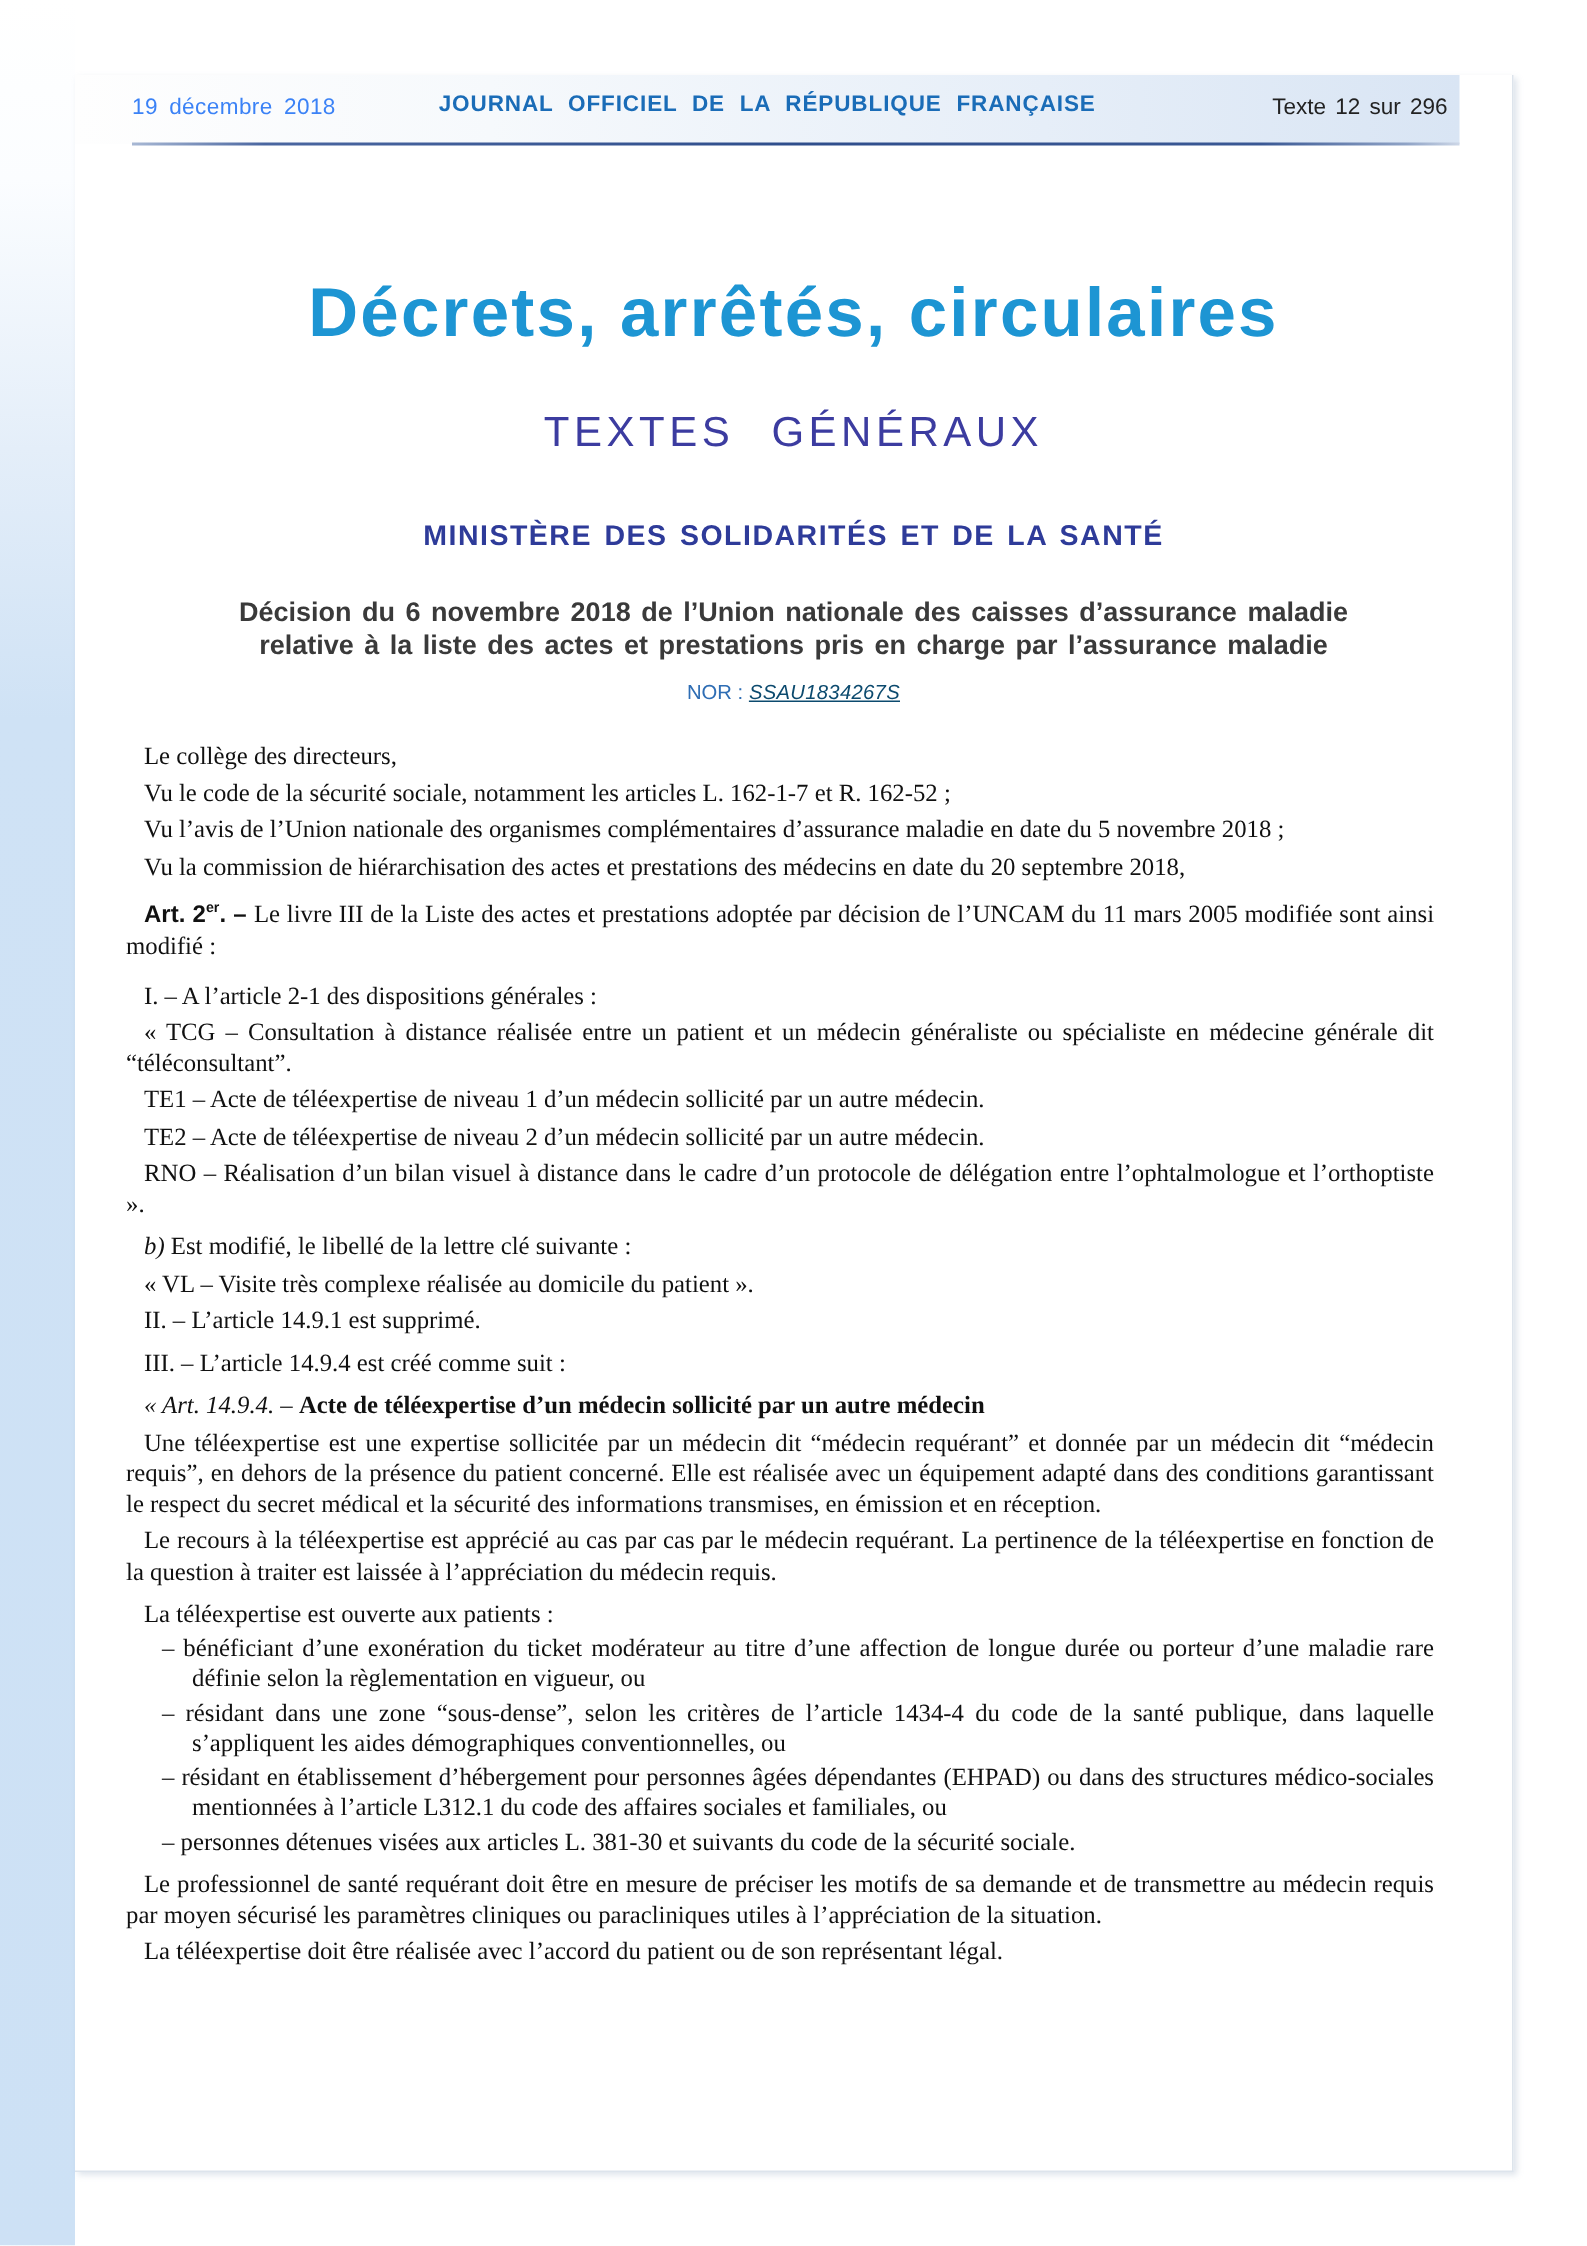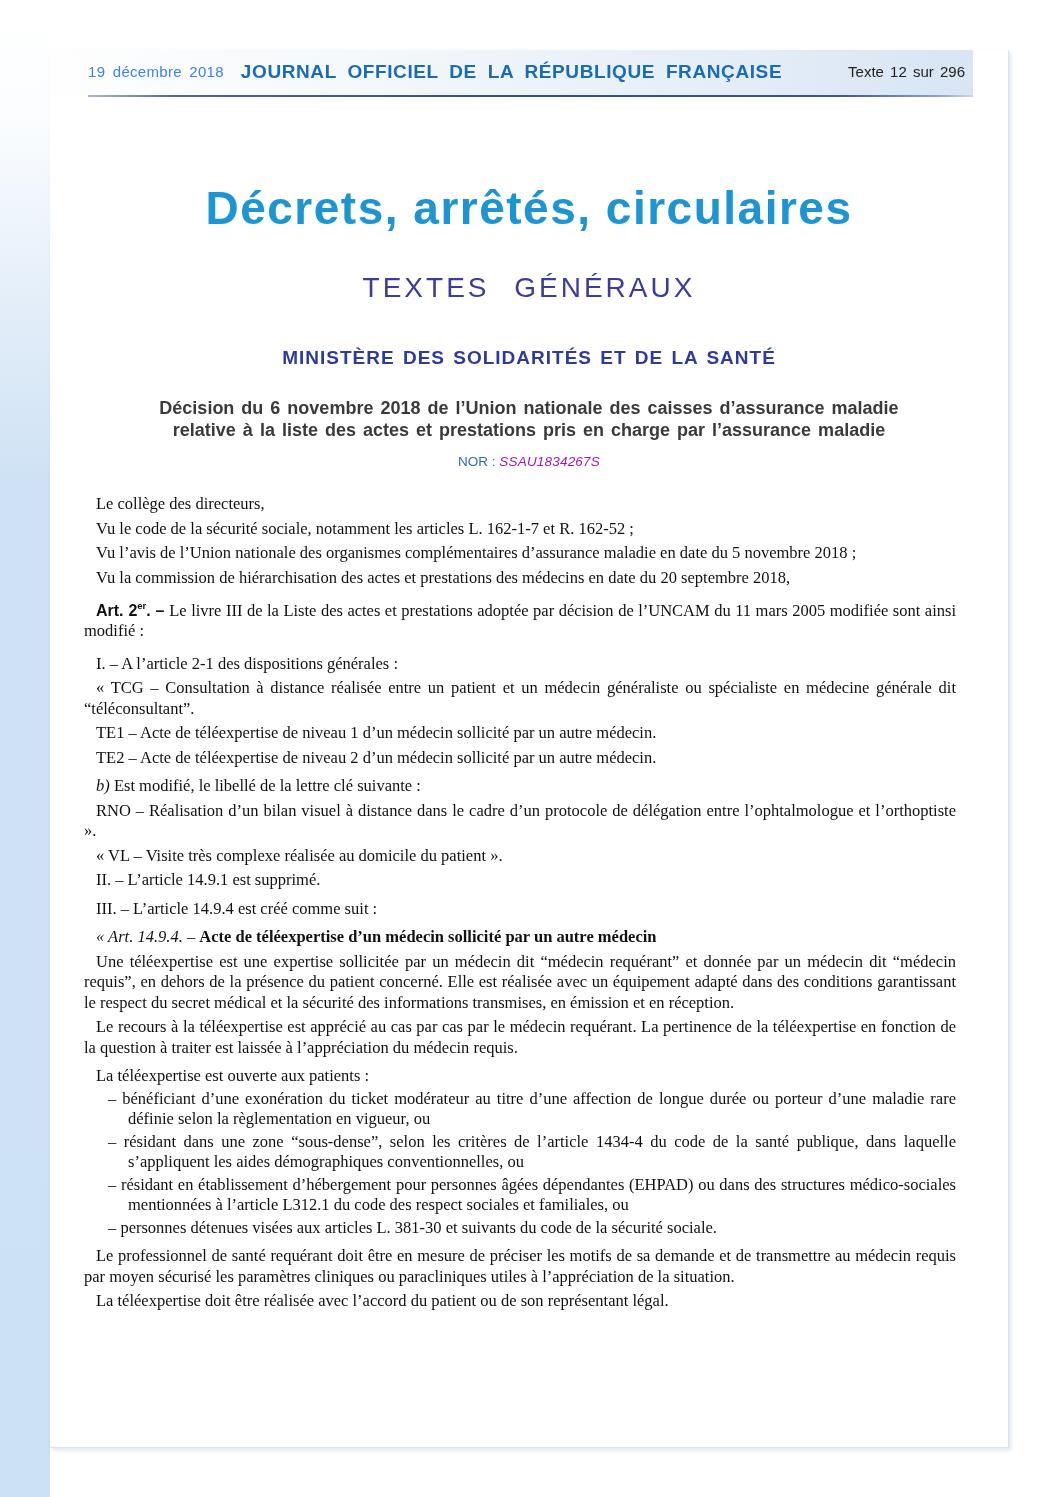--- a/index.html
+++ b/index.html
@@ -32,7 +32,7 @@
   }
   .header-journal{
     position:absolute;left:0;top:11px;width:923px;text-align:center;
-    font-size:19px;font-weight:bold;color:#1a6cb7;letter-spacing:.6px;word-spacing:5px;
+    font-size:15px;font-weight:bold;color:#1a6cb7;letter-spacing:.6px;word-spacing:5px;
   }
   .header-ref{
     position:absolute;right:43px;top:13px;font-size:15px;color:#222;word-spacing:2px;

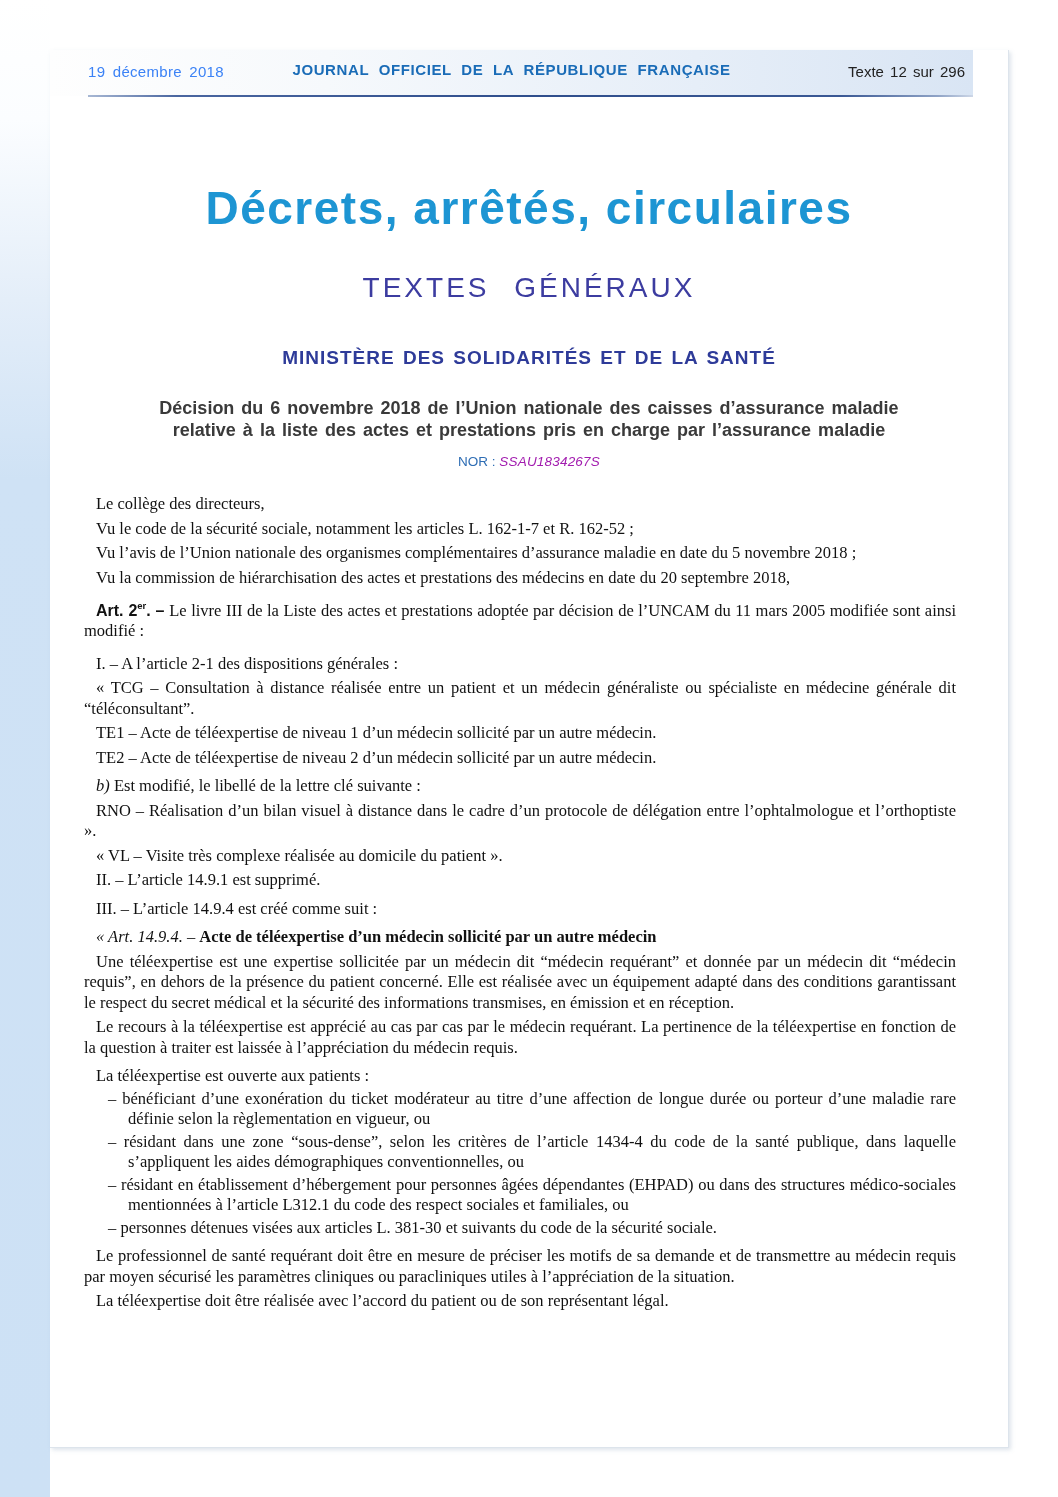--- a/index.html
+++ b/index.html
@@ -58,7 +58,7 @@
     position:absolute;left:0;top:404px;width:958px;text-align:center;font-size:13.5px;color:#222;
   }
   .nor-label{color:#2e6db4;}
-  .nor-value{font-style:italic;color:#a21caf;letter-spacing:.2px;}
+  .nor-value{font-style:italic;color:#0c4a6e;letter-spacing:.2px;text-decoration:underline;}
   
   .body-text{
     position:absolute;left:34px;top:440px;width:876px;

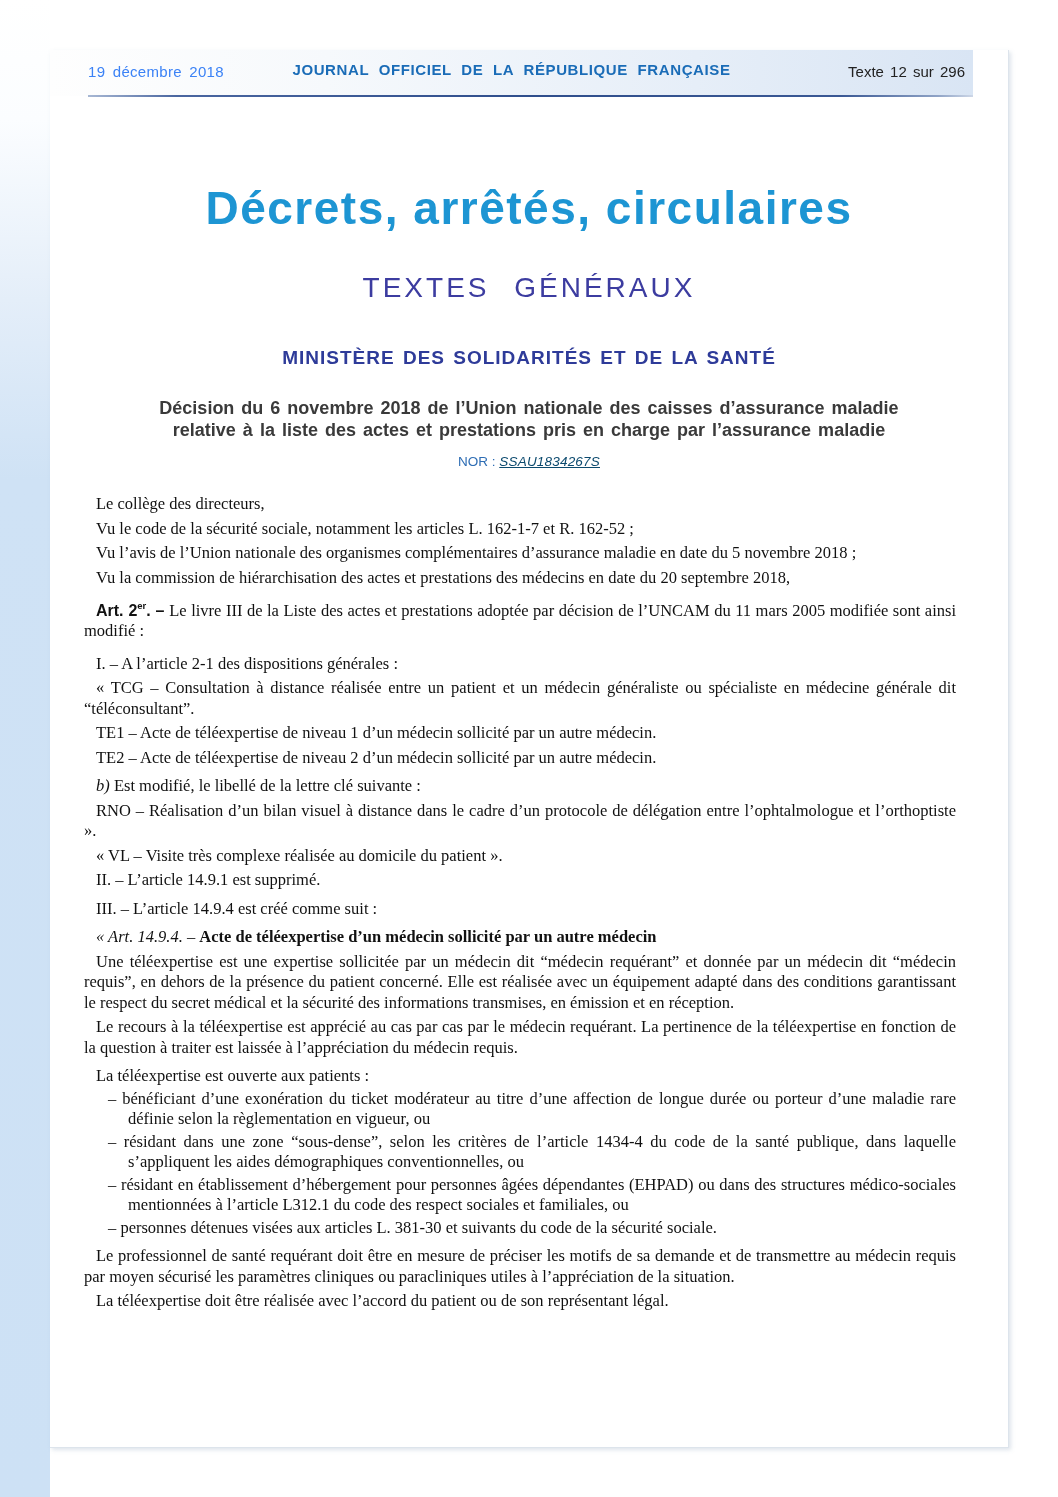--- a/index.html
+++ b/index.html
@@ -114,8 +114,8 @@
         <p class="para"><span>« TCG – Consultation à distance réalisée entre un patient et un médecin généraliste ou spécialiste en médecine générale dit “téléconsultant”.</span></p>
         <p class="para"><span>TE1 – Acte de téléexpertise de niveau 1 d’un médecin sollicité par un autre médecin.</span></p>
         <p class="para"><span>TE2 – Acte de téléexpertise de niveau 2 d’un médecin sollicité par un autre médecin.</span></p>
+        <p class="para"><span>RNO – Réalisation d’un bilan visuel à distance dans le cadre d’un protocole de délégation entre l’ophtalmologue et l’orthoptiste ».</span></p>
         <p class="para mt8"><span class="seg-i">b) </span><span>Est modifié, le libellé de la lettre clé suivante :</span></p>
-        <p class="para"><span>RNO – Réalisation d’un bilan visuel à distance dans le cadre d’un protocole de délégation entre l’ophtalmologue et l’orthoptiste ».</span></p>
         <p class="para"><span>« VL – Visite très complexe réalisée au domicile du patient ».</span></p>
         <p class="para"><span>II. – L’article 14.9.1 est supprimé.</span></p>
         <p class="para mt8"><span>III. – L’article 14.9.4 est créé comme suit :</span></p>

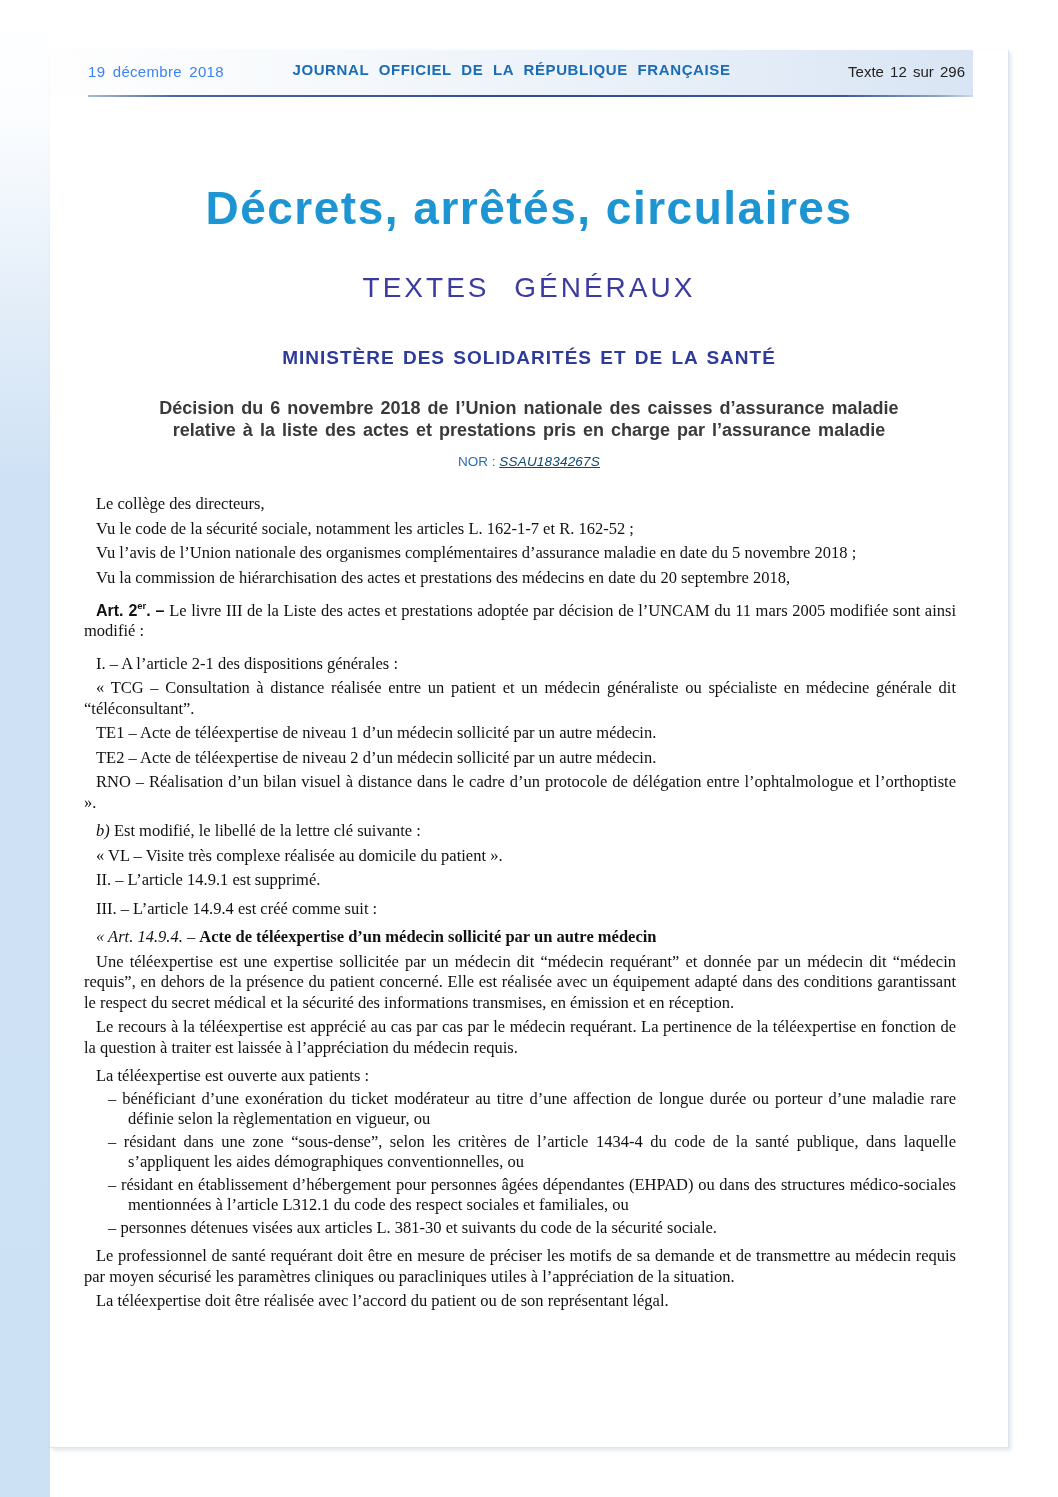--- a/index.html
+++ b/index.html
@@ -125,7 +125,7 @@
         <p class="para mt8"><span>La téléexpertise est ouverte aux patients :</span></p>
         <p class="para bullet"><span>– bénéficiant d’une exonération du ticket modérateur au titre d’une affection de longue durée ou porteur d’une maladie rare définie selon la règlementation en vigueur, ou</span></p>
         <p class="para bullet"><span>– résidant dans une zone “sous-dense”, selon les critères de l’article 1434-4 du code de la santé publique, dans laquelle s’appliquent les aides démographiques conventionnelles, ou</span></p>
-        <p class="para bullet"><span>– résidant en établissement d’hébergement pour personnes âgées dépendantes (EHPAD) ou dans des structures médico-sociales mentionnées à l’article L312.1 du code des respect sociales et familiales, ou</span></p>
+        <p class="para bullet"><span>– résidant en établissement d’hébergement pour personnes âgées dépendantes (EHPAD) ou dans des structures médico-sociales mentionnées à l’article L312.1 du code des affaires sociales et familiales, ou</span></p>
         <p class="para bullet"><span>– personnes détenues visées aux articles L. 381-30 et suivants du code de la sécurité sociale.</span></p>
         <p class="para mt8"><span>Le professionnel de santé requérant doit être en mesure de préciser les motifs de sa demande et de transmettre au médecin requis par moyen sécurisé les paramètres cliniques ou paracliniques utiles à l’appréciation de la situation.</span></p>
         <p class="para"><span>La téléexpertise doit être réalisée avec l’accord du patient ou de son représentant légal.</span></p>

